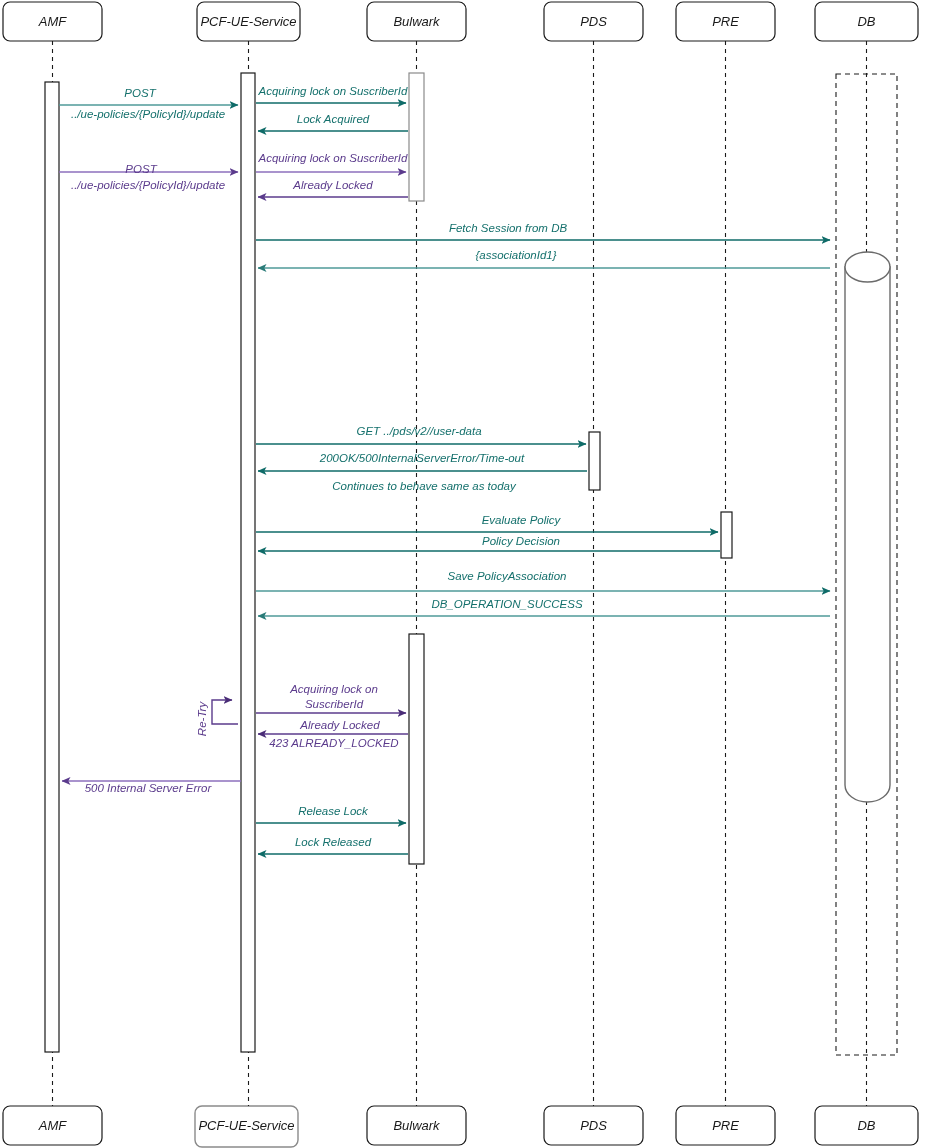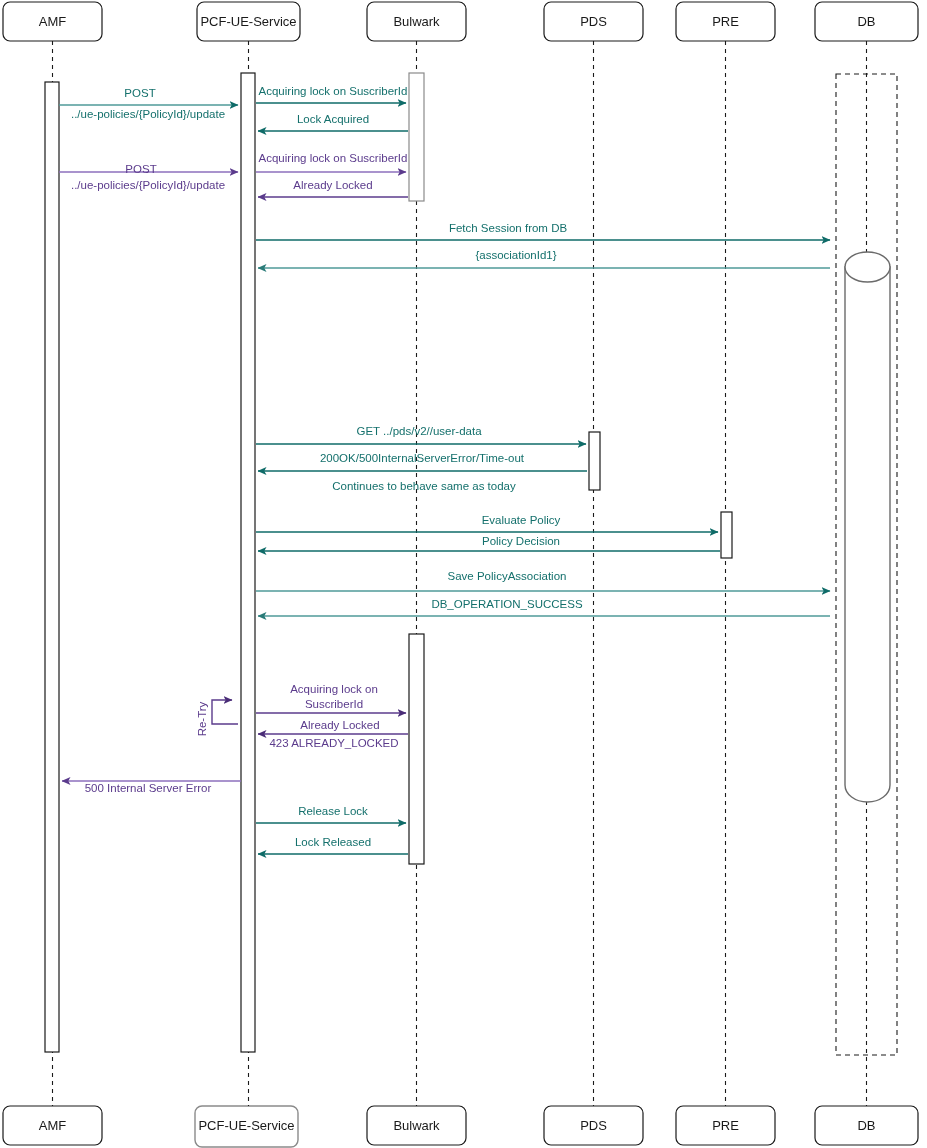--- a/index.html
+++ b/index.html
@@ -16,6 +16,7 @@
     height: 1148px;
     background: #ffffff;
     overflow: hidden;
+    font-style: italic;
   }
   #diagram-svg {
     position: absolute;

